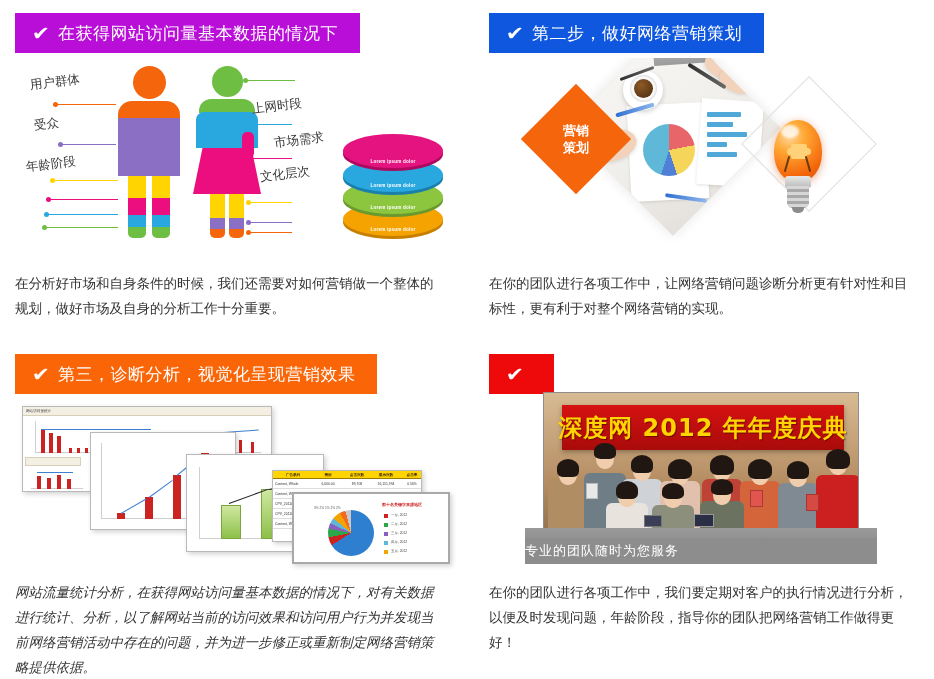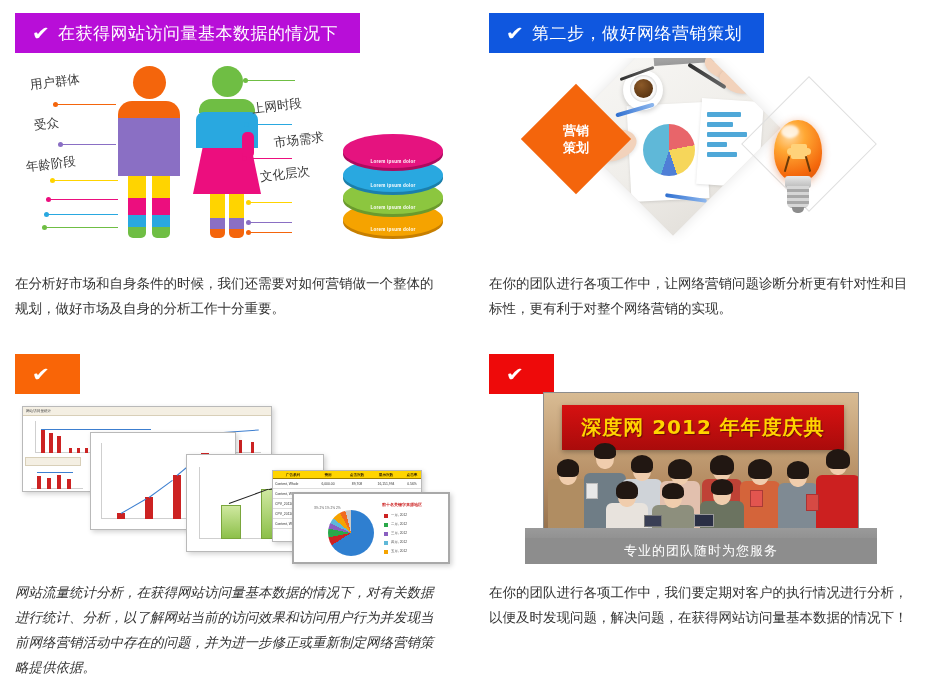--- a/index.html
+++ b/index.html
@@ -389,6 +389,7 @@
   <div class="quad q3">
     <div class="header-bar" id="hdr3" style="background: rgb(249, 101, 7); color: rgb(255, 255, 255);">
       <span class="check">✔</span>
+      <span class="htxt">第三，诊断分析，视觉化呈现营销效果</span>
     </div>
 
     <div class="dash">

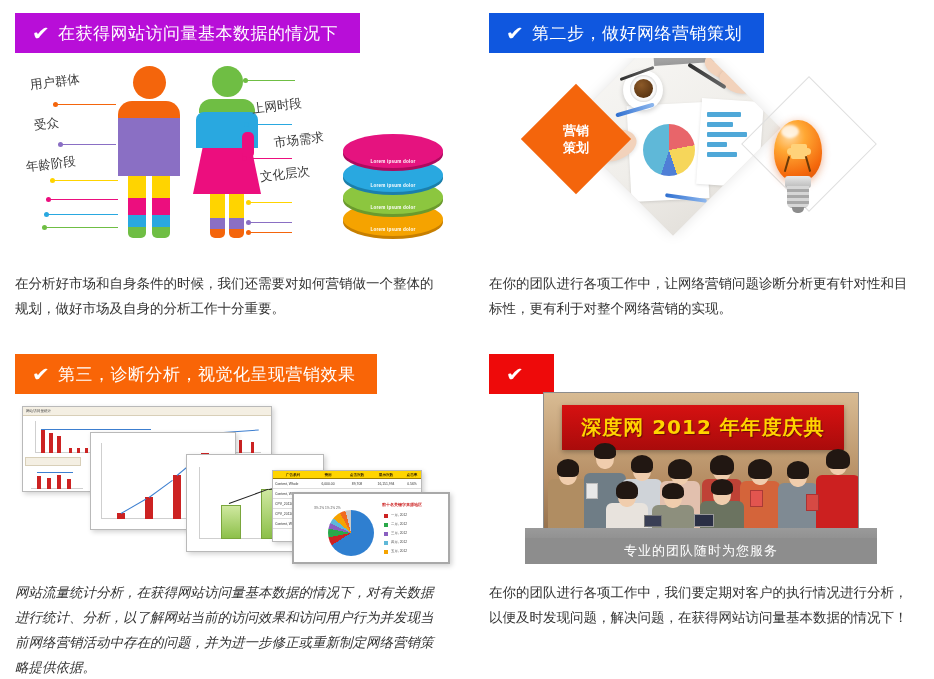--- a/index.html
+++ b/index.html
@@ -230,7 +230,7 @@
     box-shadow: 0 2px 5px rgba(0,0,0,.3);
   }
   .banner-txt {
-    color:#ffd400; font-size:20px; font-weight:bold; letter-spacing:1px;
+    color:#ffd400; font-size:24px; font-weight:bold; letter-spacing:1px;
     font-family:"DejaVu Sans","Liberation Sans",sans-serif;
     text-shadow: 1px 1px 1px rgba(0,0,0,.4);
     white-space:nowrap;

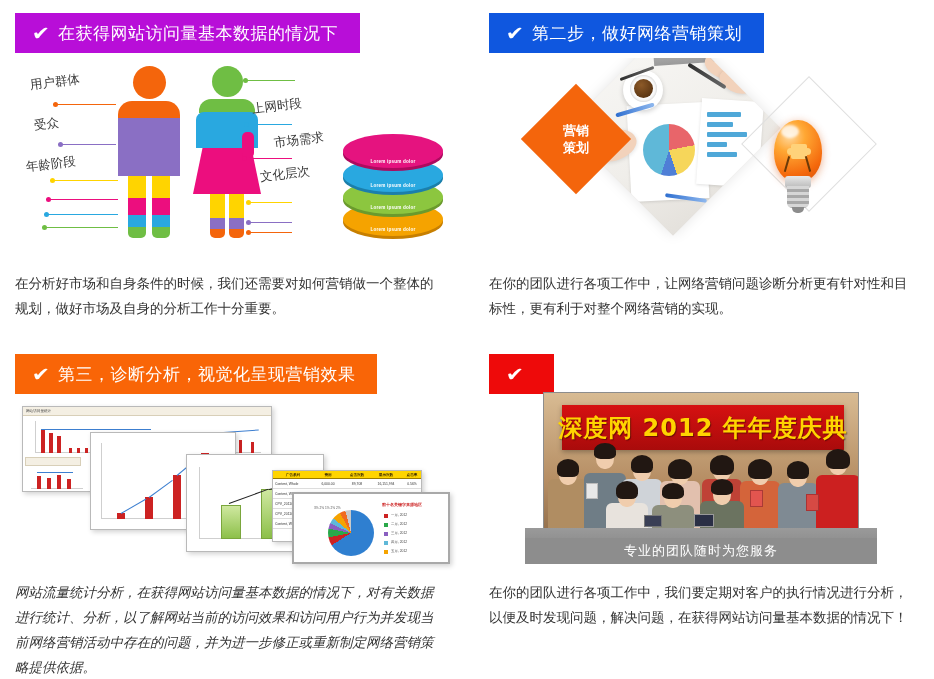--- a/index.html
+++ b/index.html
@@ -212,7 +212,7 @@
   .podium-cap {
     position:absolute; left:0; bottom:0; width:352px; height:26px;
     background:#8d8d8d;
-    display:flex; align-items:center; justify-content:center;
+    display:flex; align-items:center; 
     color:#fff; font-size:13px; letter-spacing:1px;
     font-family:"DejaVu Sans","Liberation Sans",sans-serif;
   }

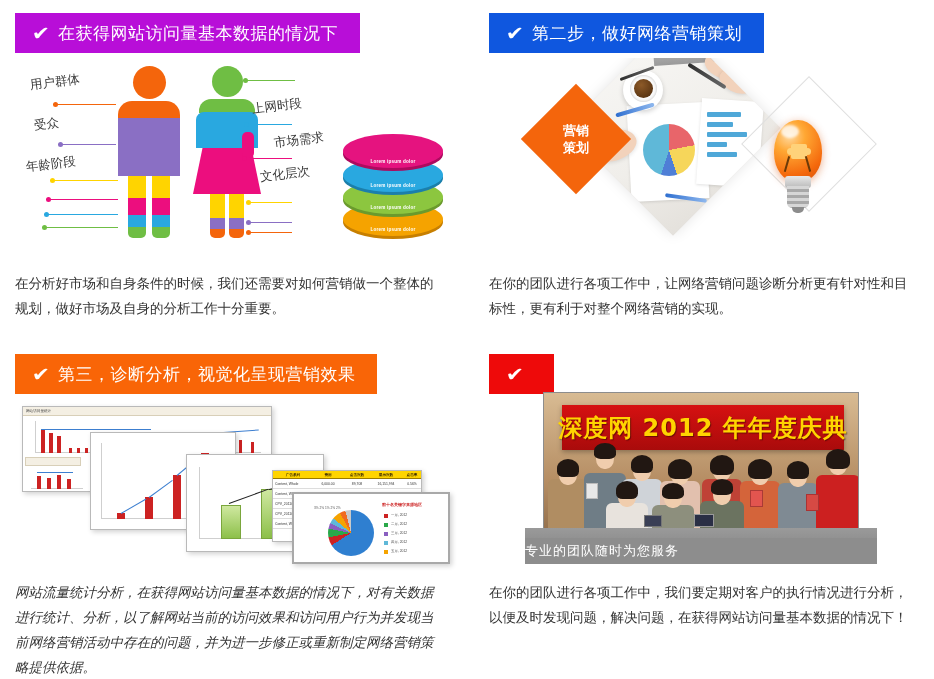--- a/index.html
+++ b/index.html
@@ -590,7 +590,7 @@
       </div>
     </div>
 
-    <div class="body-text">在你的团队进行各项工作中，我们要定期对客户的执行情况进行分析，以便及时发现问题，解决问题，在获得网站访问量基本数据的情况下！</div>
+    <div class="body-text">在你的团队进行各项工作中，我们要定期对客户的执行情况进行分析，以便及时发现问题，年龄阶段，指导你的团队把网络营销工作做得更好！</div>
   </div>
 
 </div>

